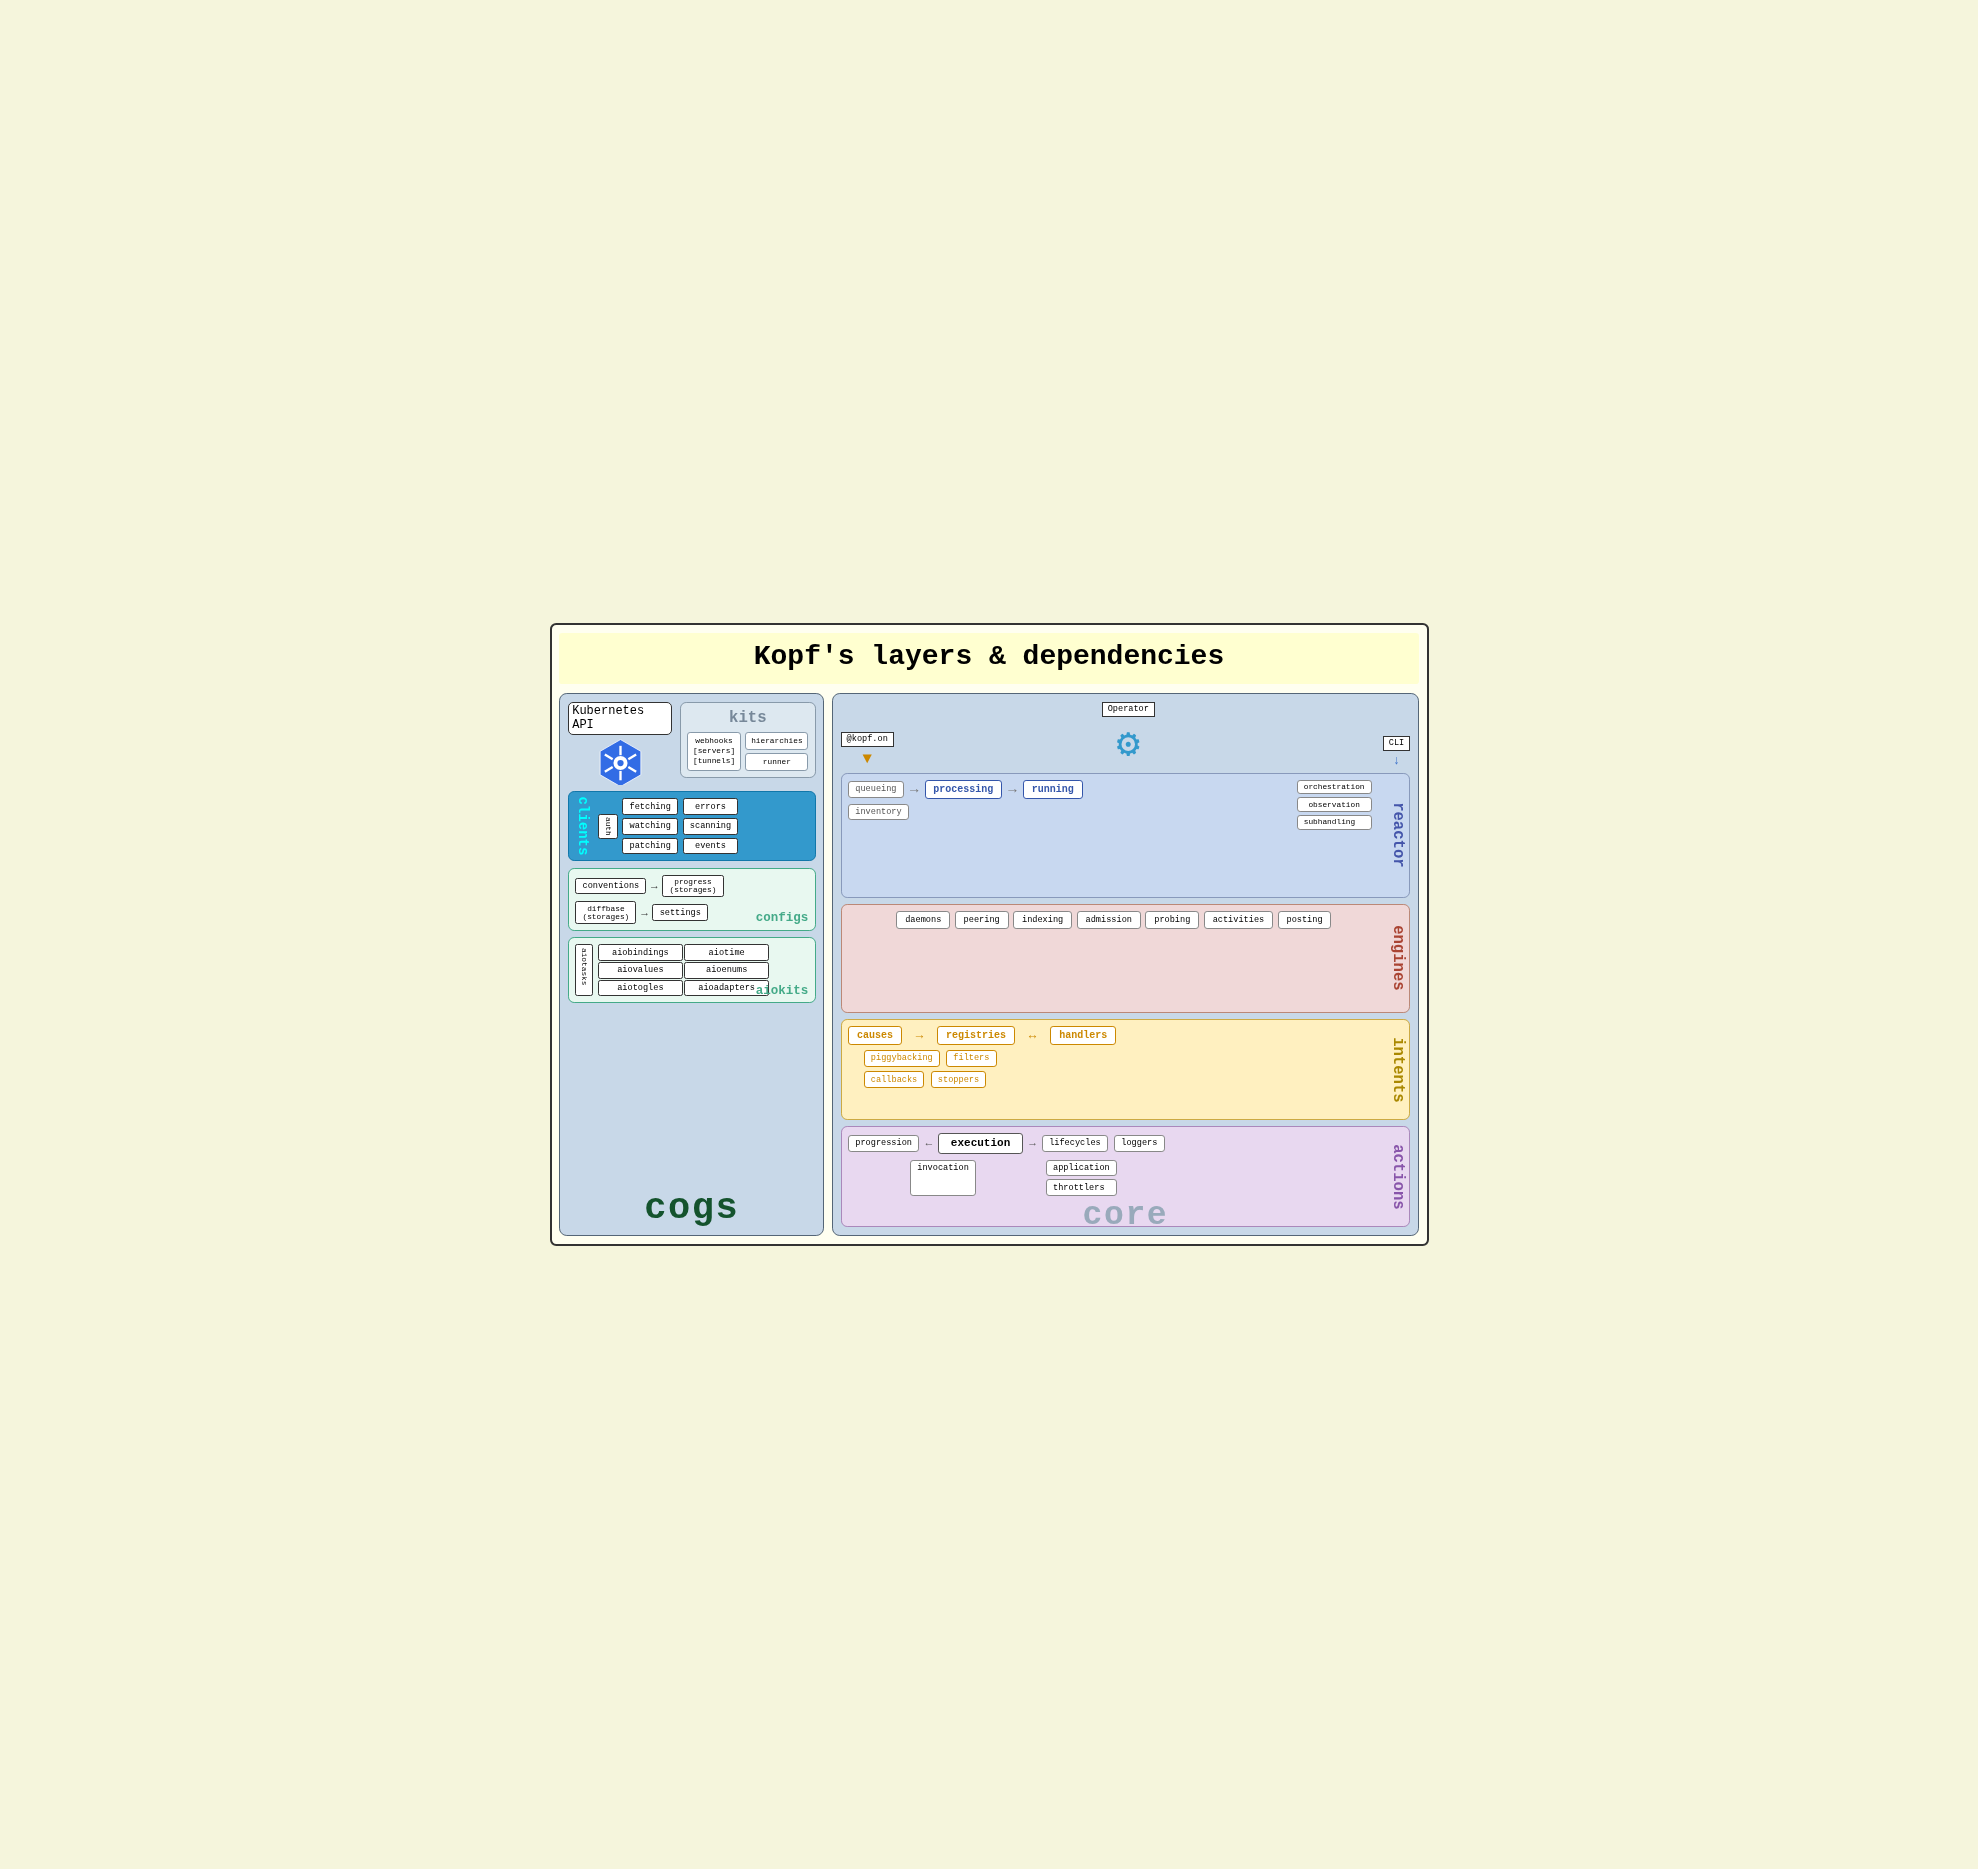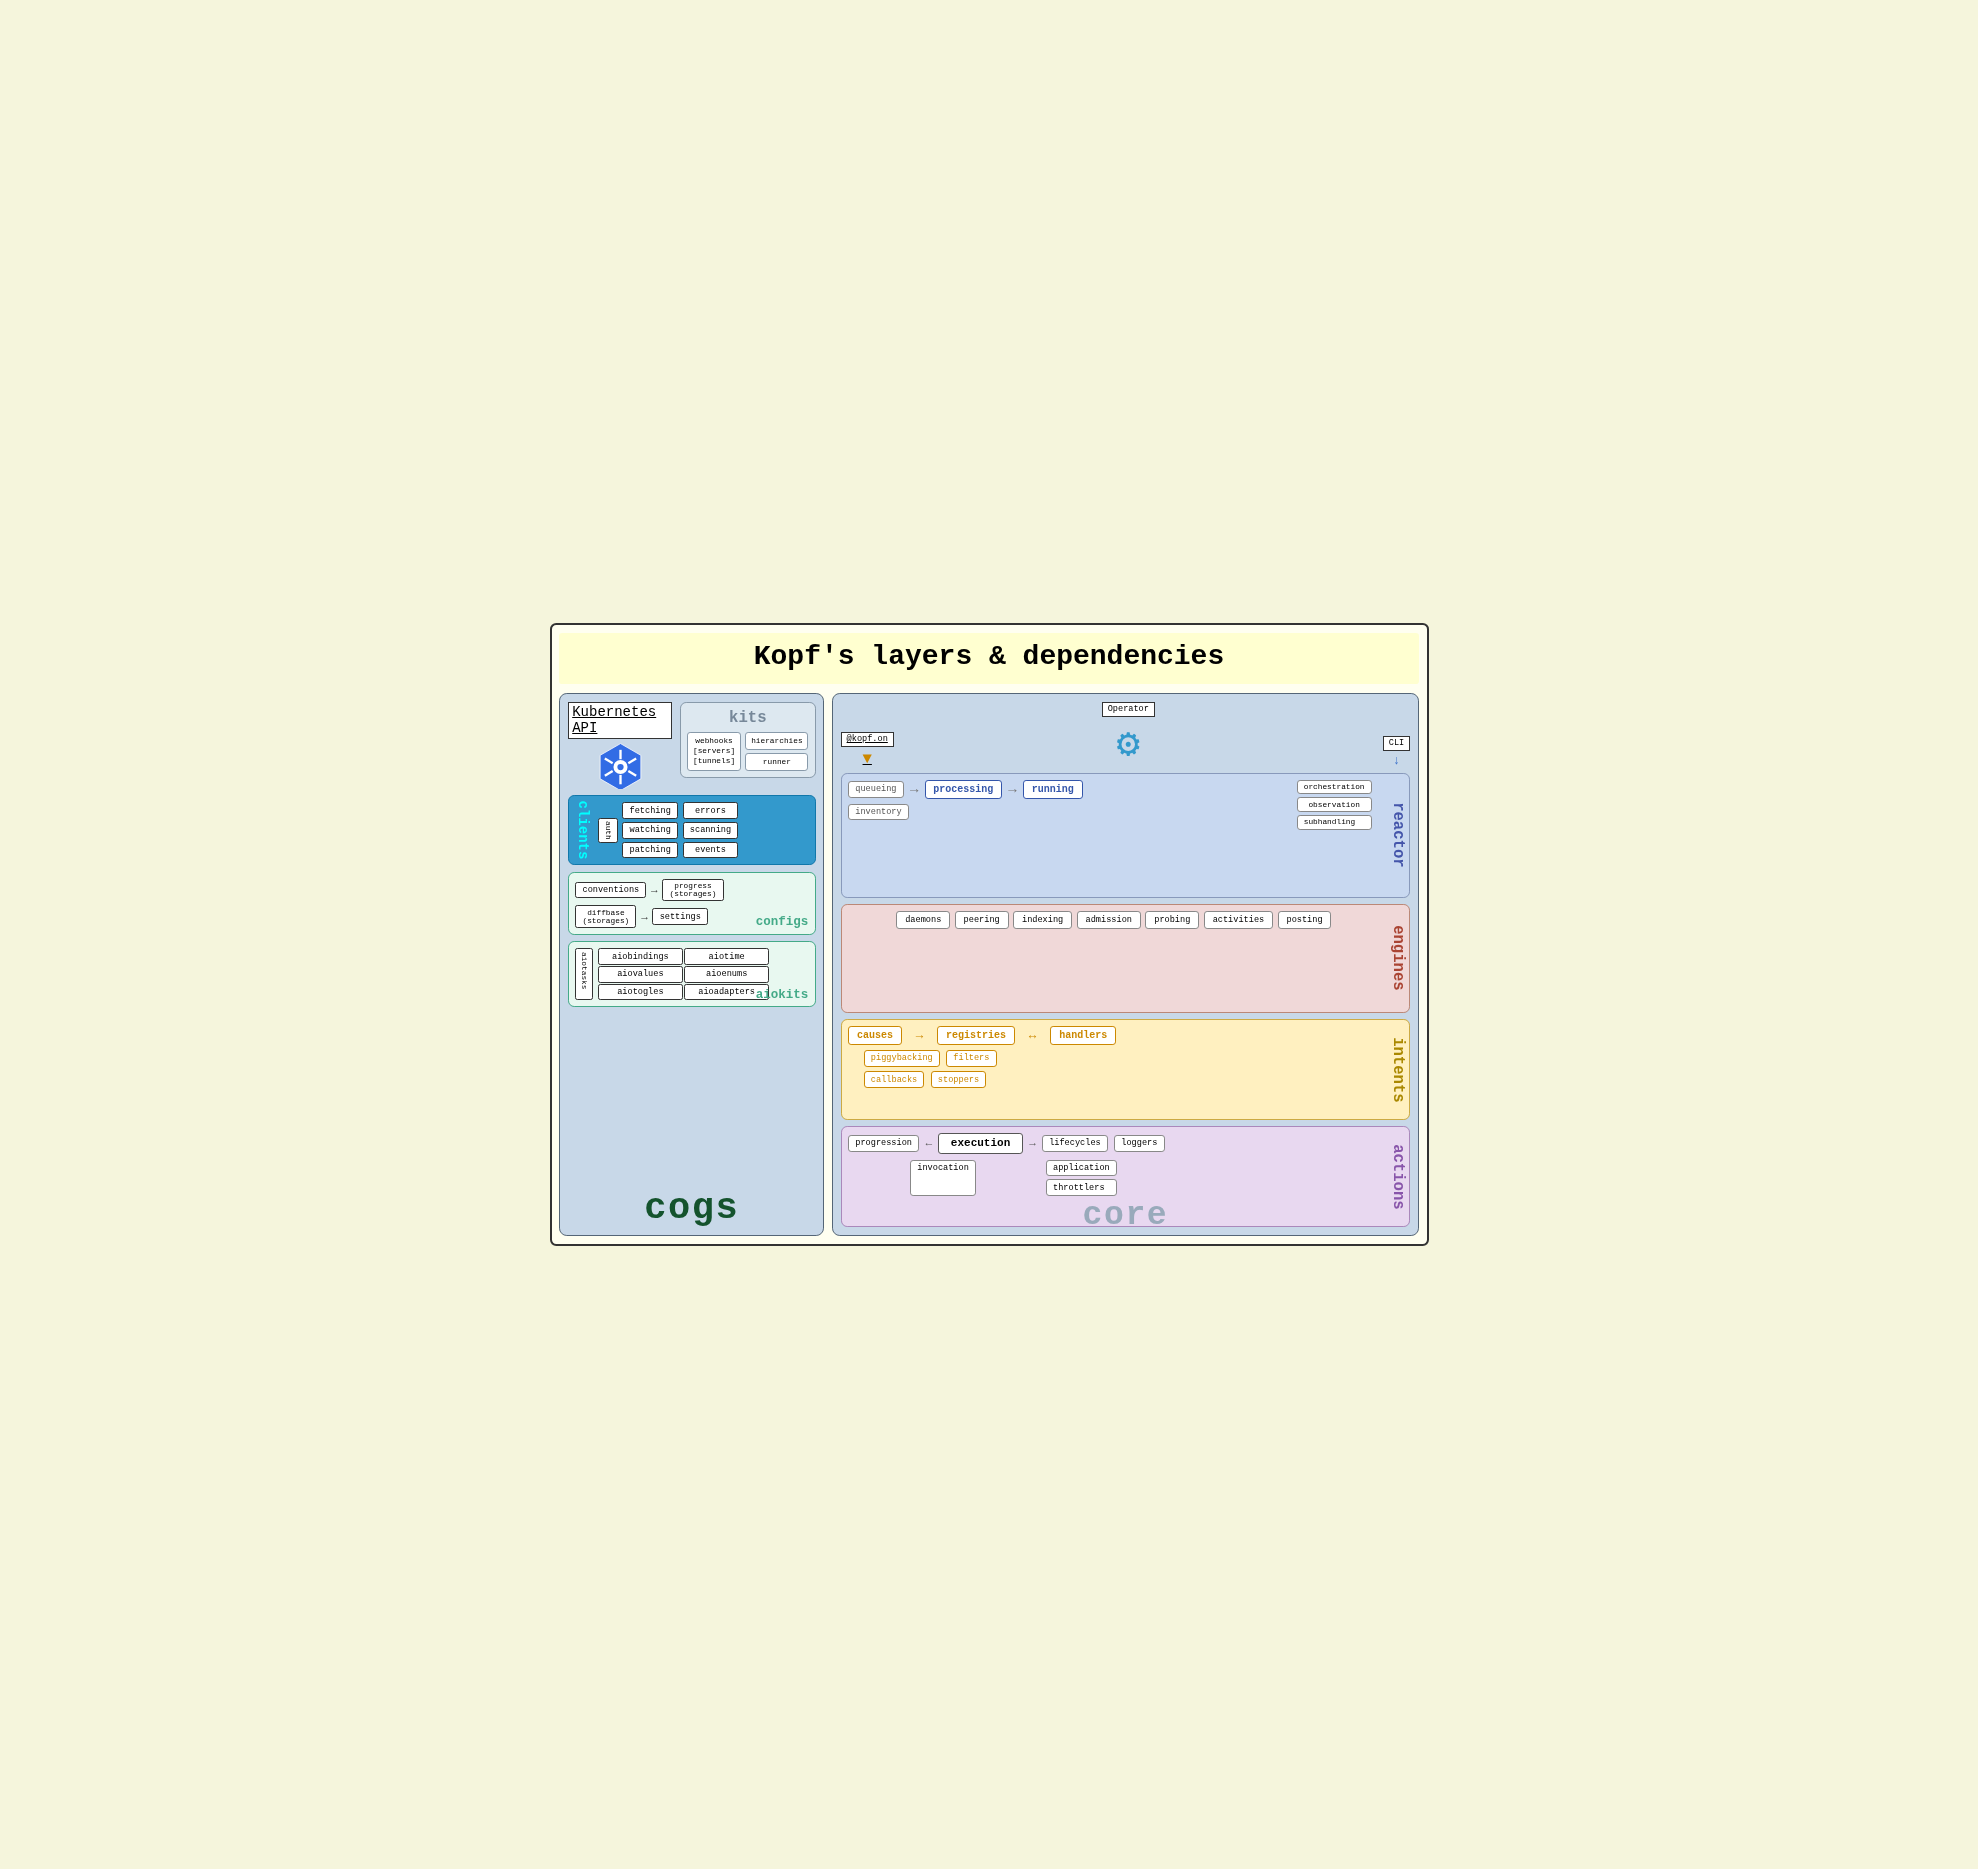--- a/index.html
+++ b/index.html
@@ -55,12 +55,11 @@
       letter-spacing: 1.6px;
     }
     .k8s-label {
-      font-size: 14px;
+      font-size: 12px;
       border: 0.8px solid #333;
       padding: 1.6px 3.1px;
       background: white;
-      border-radius: 0;
-      text-decoration: underline;
+      border-radius: 5px;
     }
     .k8s-icon {
       width: 47px;

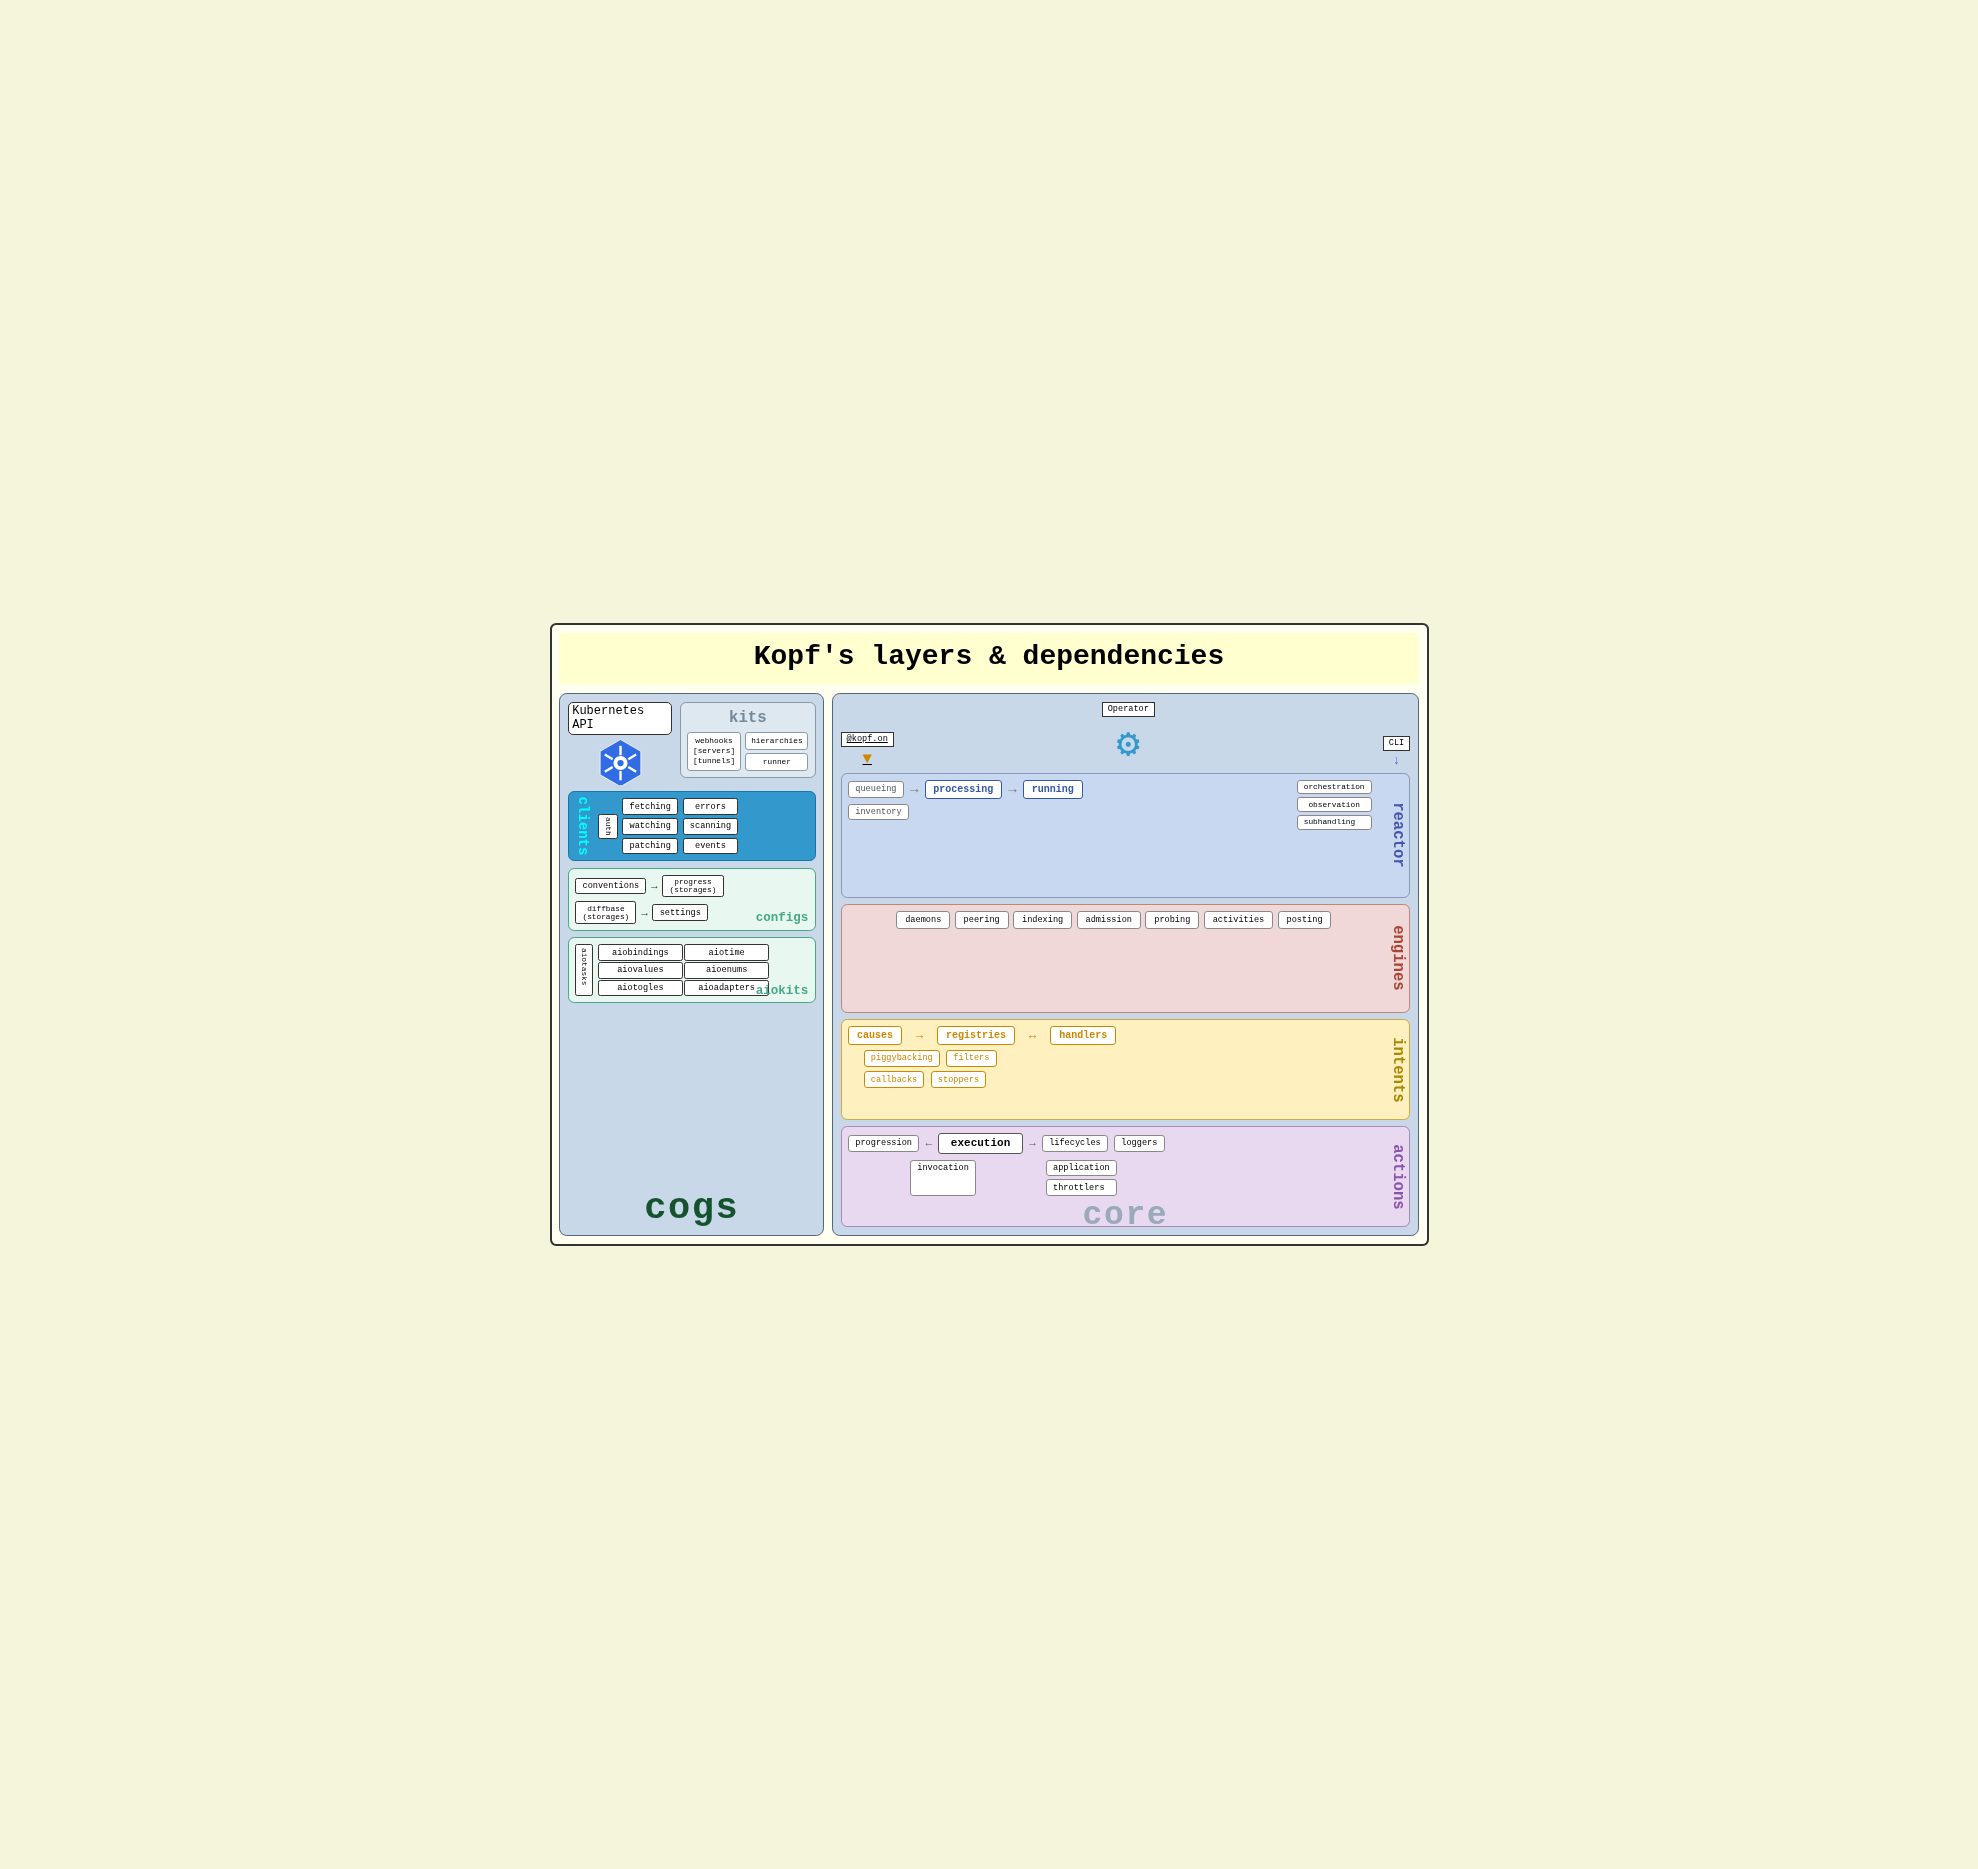--- a/index.html
+++ b/index.html
@@ -487,7 +487,6 @@
       flex-direction: column;
       align-items: center;
       gap: 3.1px;
-      text-decoration: underline;
     }
     .kopf-on-label {
       font-size: 8.6px;

